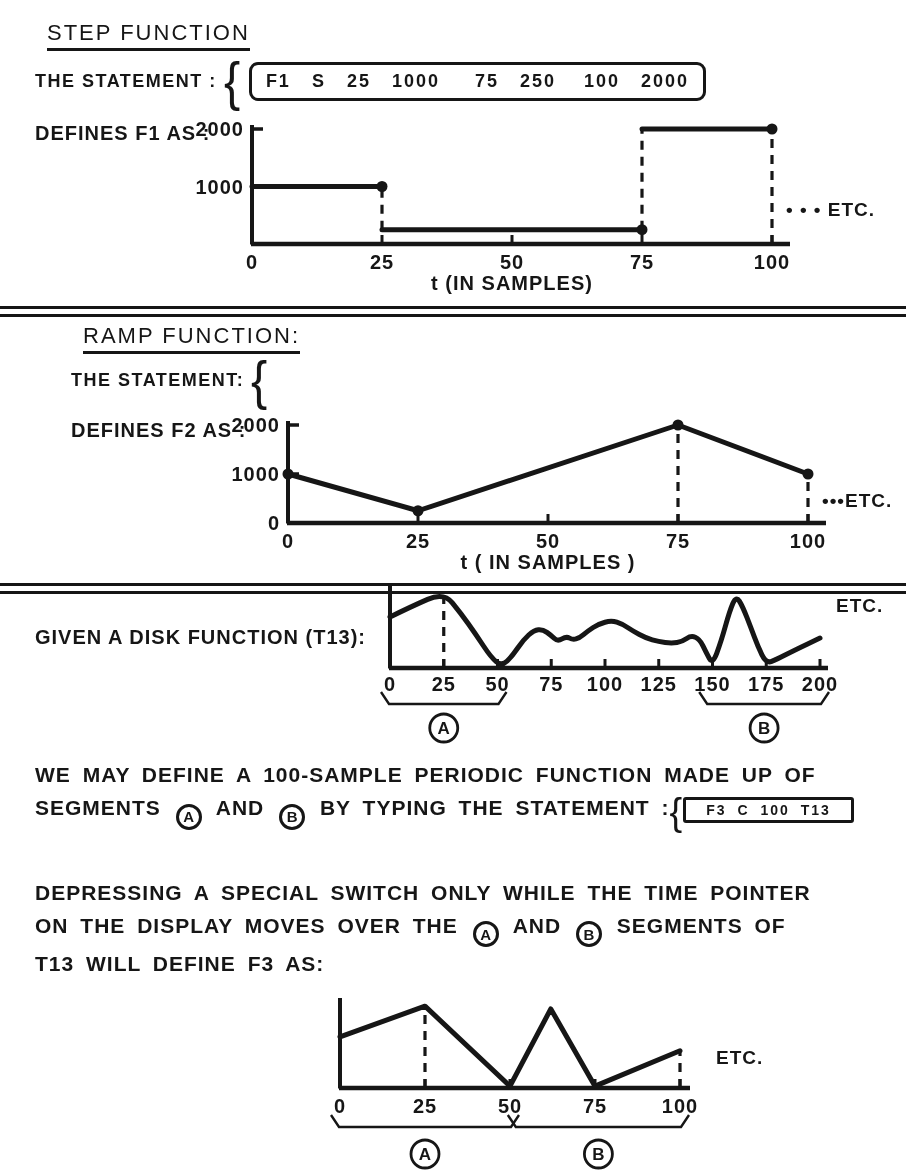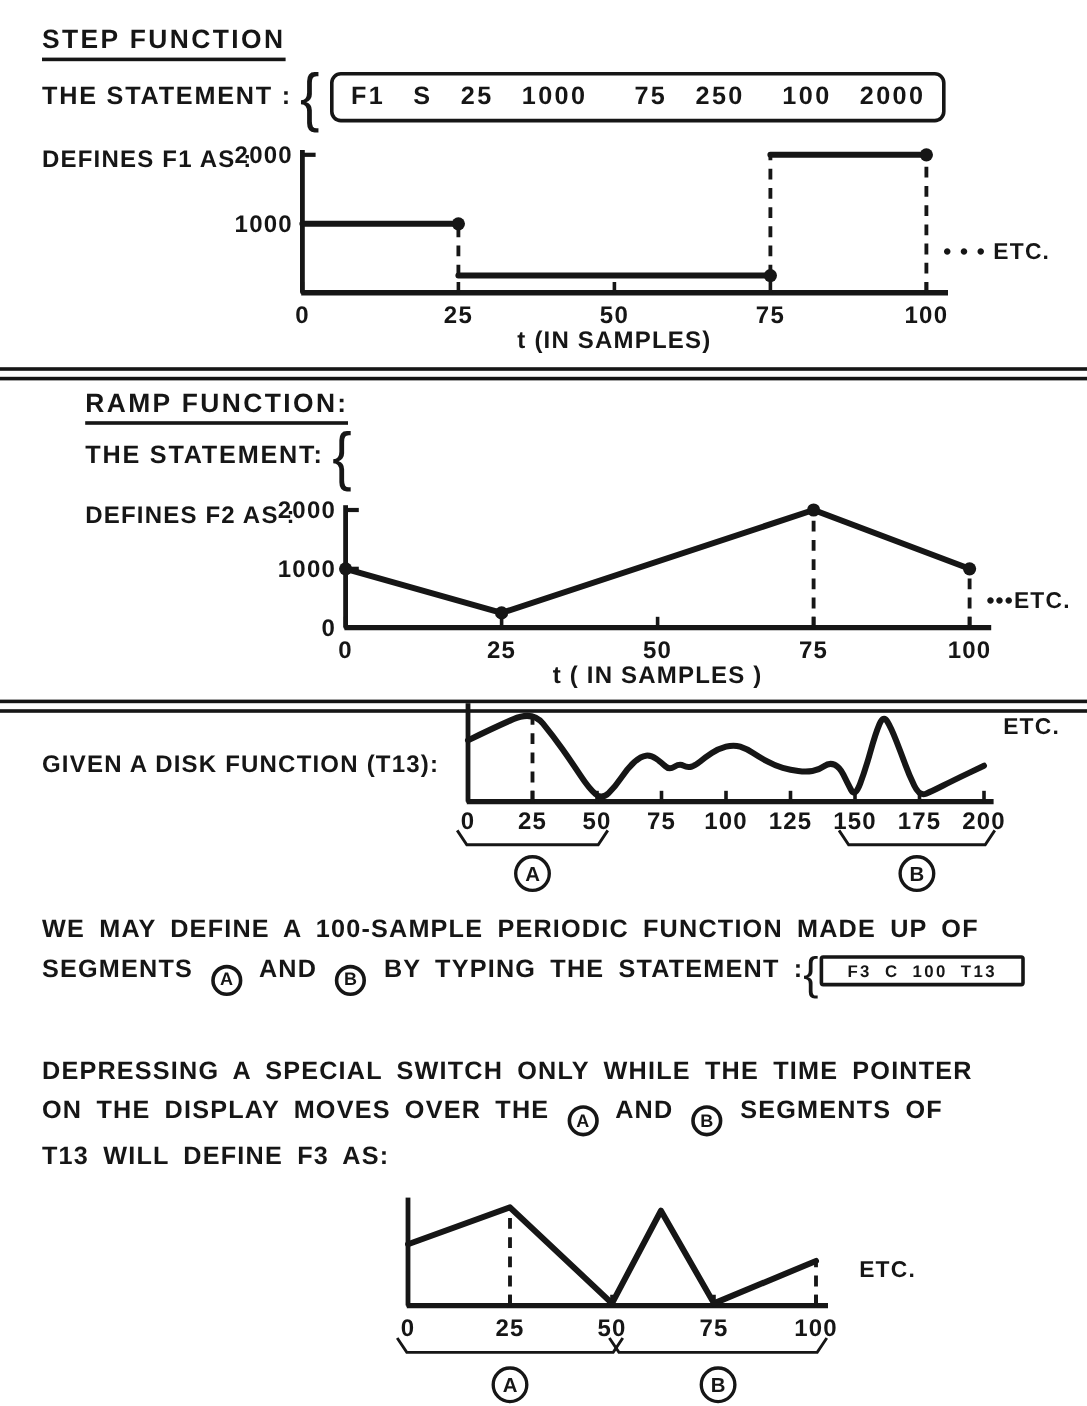--- a/index.html
+++ b/index.html
@@ -9,7 +9,7 @@
   }
   .page{width:906px;height:1172px;position:relative;padding-top:20px;box-sizing:border-box;}
   .sec-title{
-    display:inline-block;margin-left:35px;font-weight:bold;font-size:22px;
+    display:inline-block;margin-left:47px;font-weight:normal;font-size:22px;
     letter-spacing:2px;border-bottom:3px solid #161616;padding-bottom:2px;line-height:26px;
   }
   .stmt-row{display:flex;align-items:center;margin:7px 0 0 35px;}

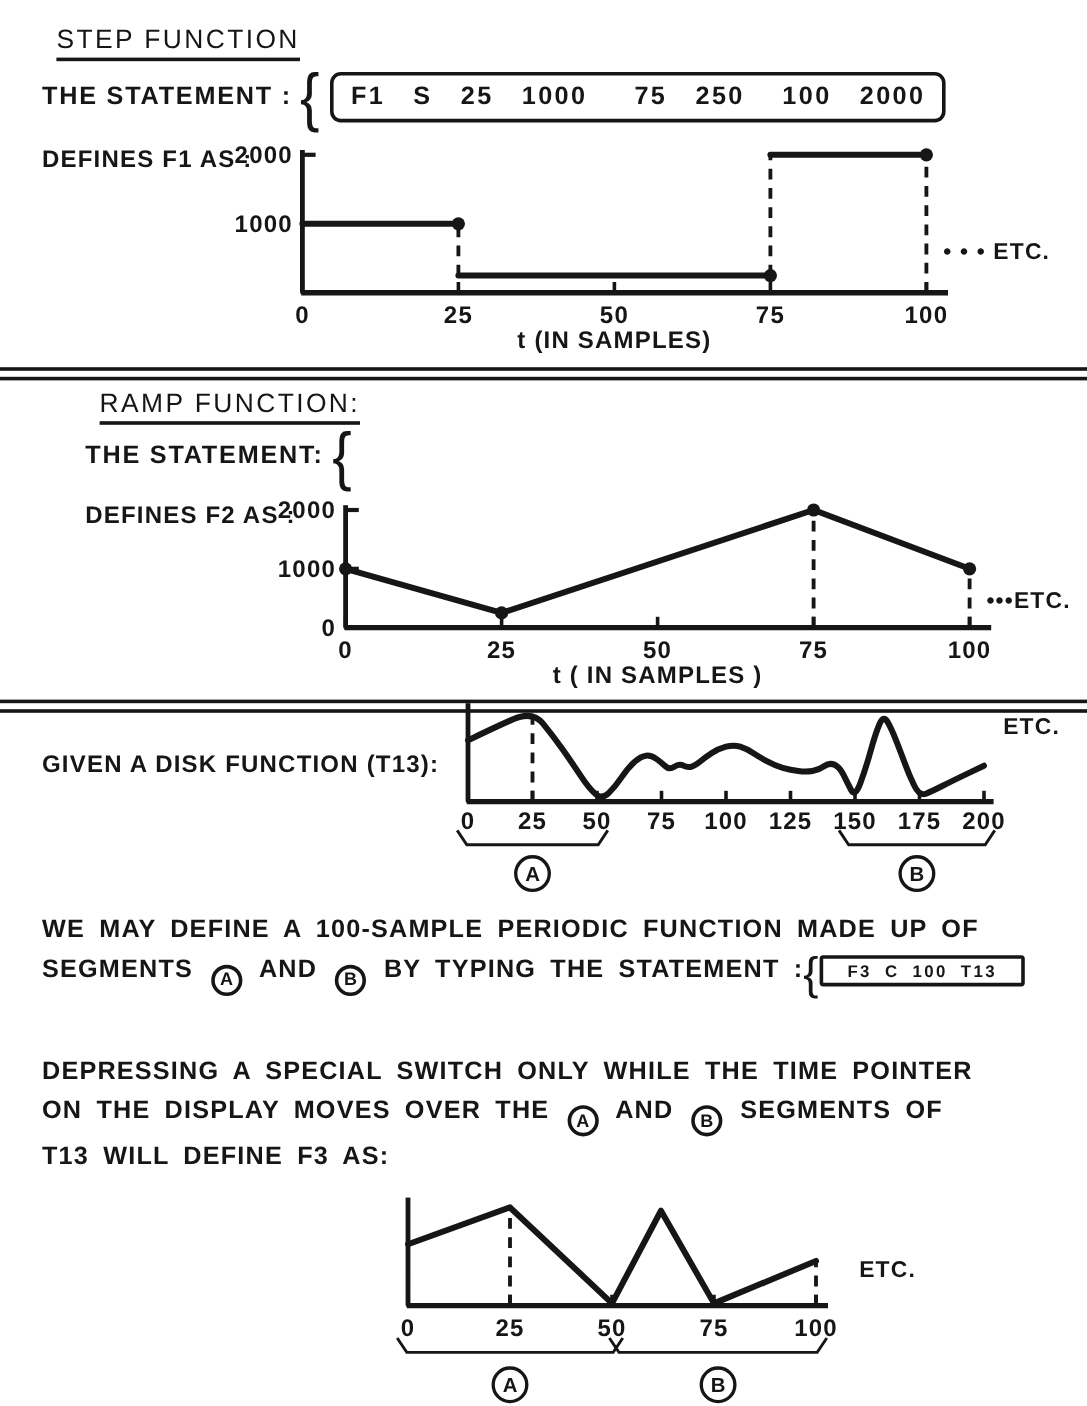--- a/index.html
+++ b/index.html
@@ -13,7 +13,7 @@
     letter-spacing:2px;border-bottom:3px solid #161616;padding-bottom:2px;line-height:26px;
   }
   .stmt-row{display:flex;align-items:center;margin:7px 0 0 35px;}
-  .stmt-label{font-weight:bold;font-size:21px;letter-spacing:1.5px;white-space:pre;}
+  .stmt-label{font-weight:bold;font-size:18px;letter-spacing:1.5px;white-space:pre;}
   .big-brace{font-size:54px;font-weight:400;line-height:46px;margin:0 8px 0 6px;transform:scaleX(.9);}
   .stmt-box{
     border:3.5px solid #161616;border-radius:9px;padding:6px 14px;

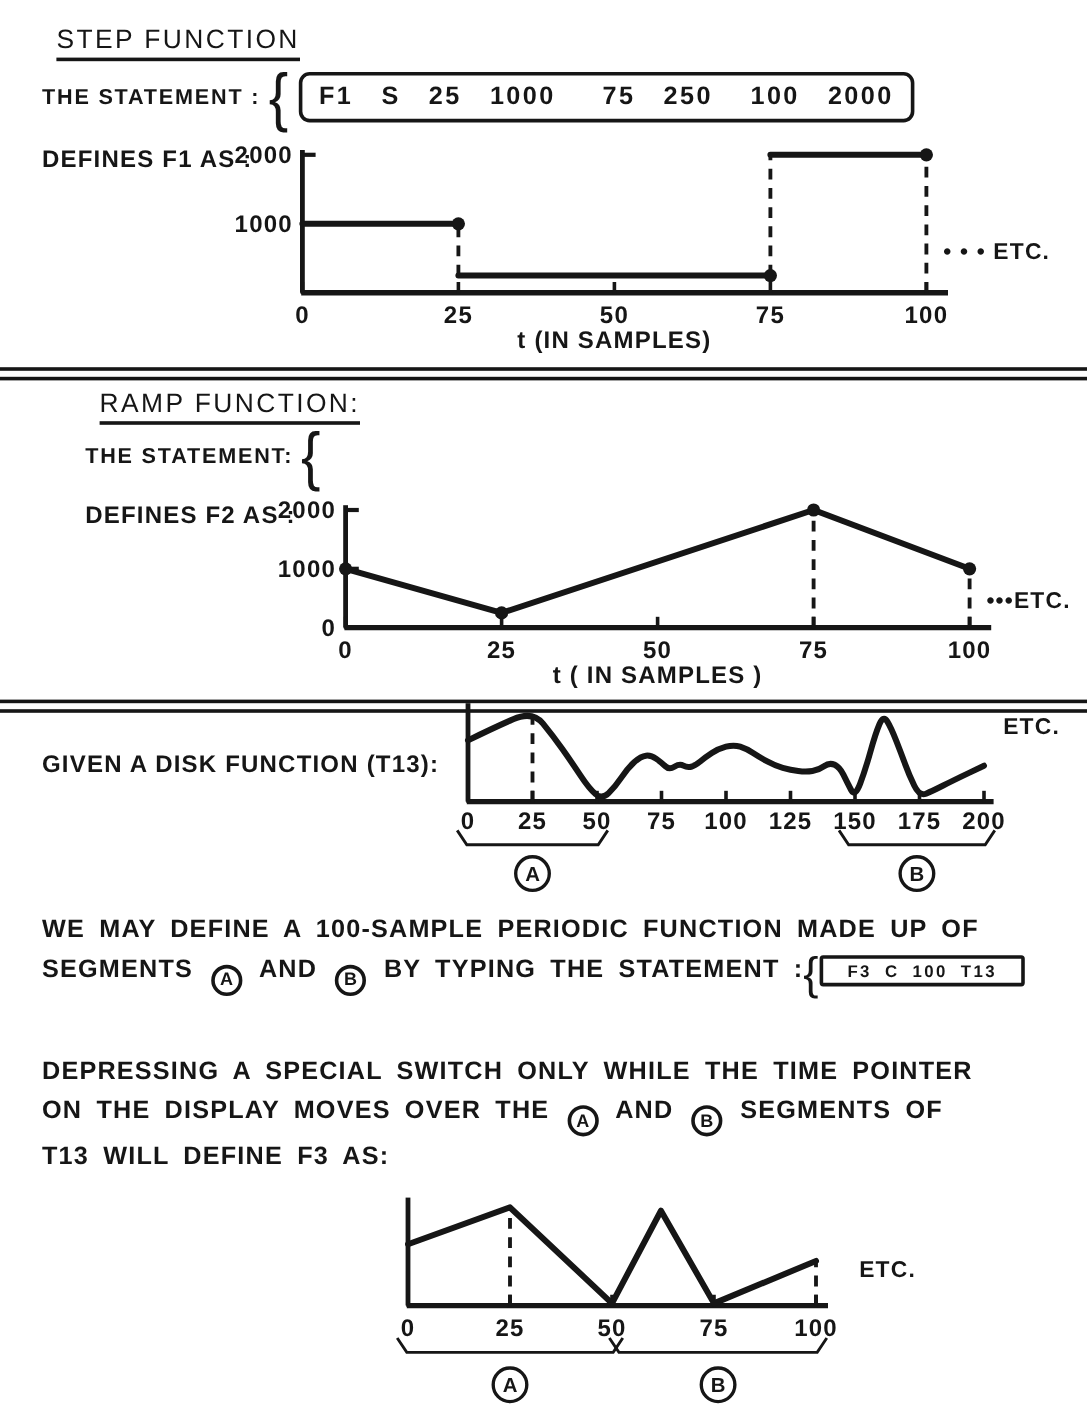--- a/index.html
+++ b/index.html
@@ -17,7 +17,7 @@
   .big-brace{font-size:54px;font-weight:400;line-height:46px;margin:0 8px 0 6px;transform:scaleX(.9);}
   .stmt-box{
     border:3.5px solid #161616;border-radius:9px;padding:6px 14px;
-    font-weight:bold;font-size:21px;letter-spacing:2px;white-space:pre;
+    font-weight:bold;font-size:18px;letter-spacing:2px;white-space:pre;
   }
   .stmt-box.tight{letter-spacing:1px;padding:6px 10px;}
   .chart-row{display:flex;align-items:flex-start;margin-left:35px;}

